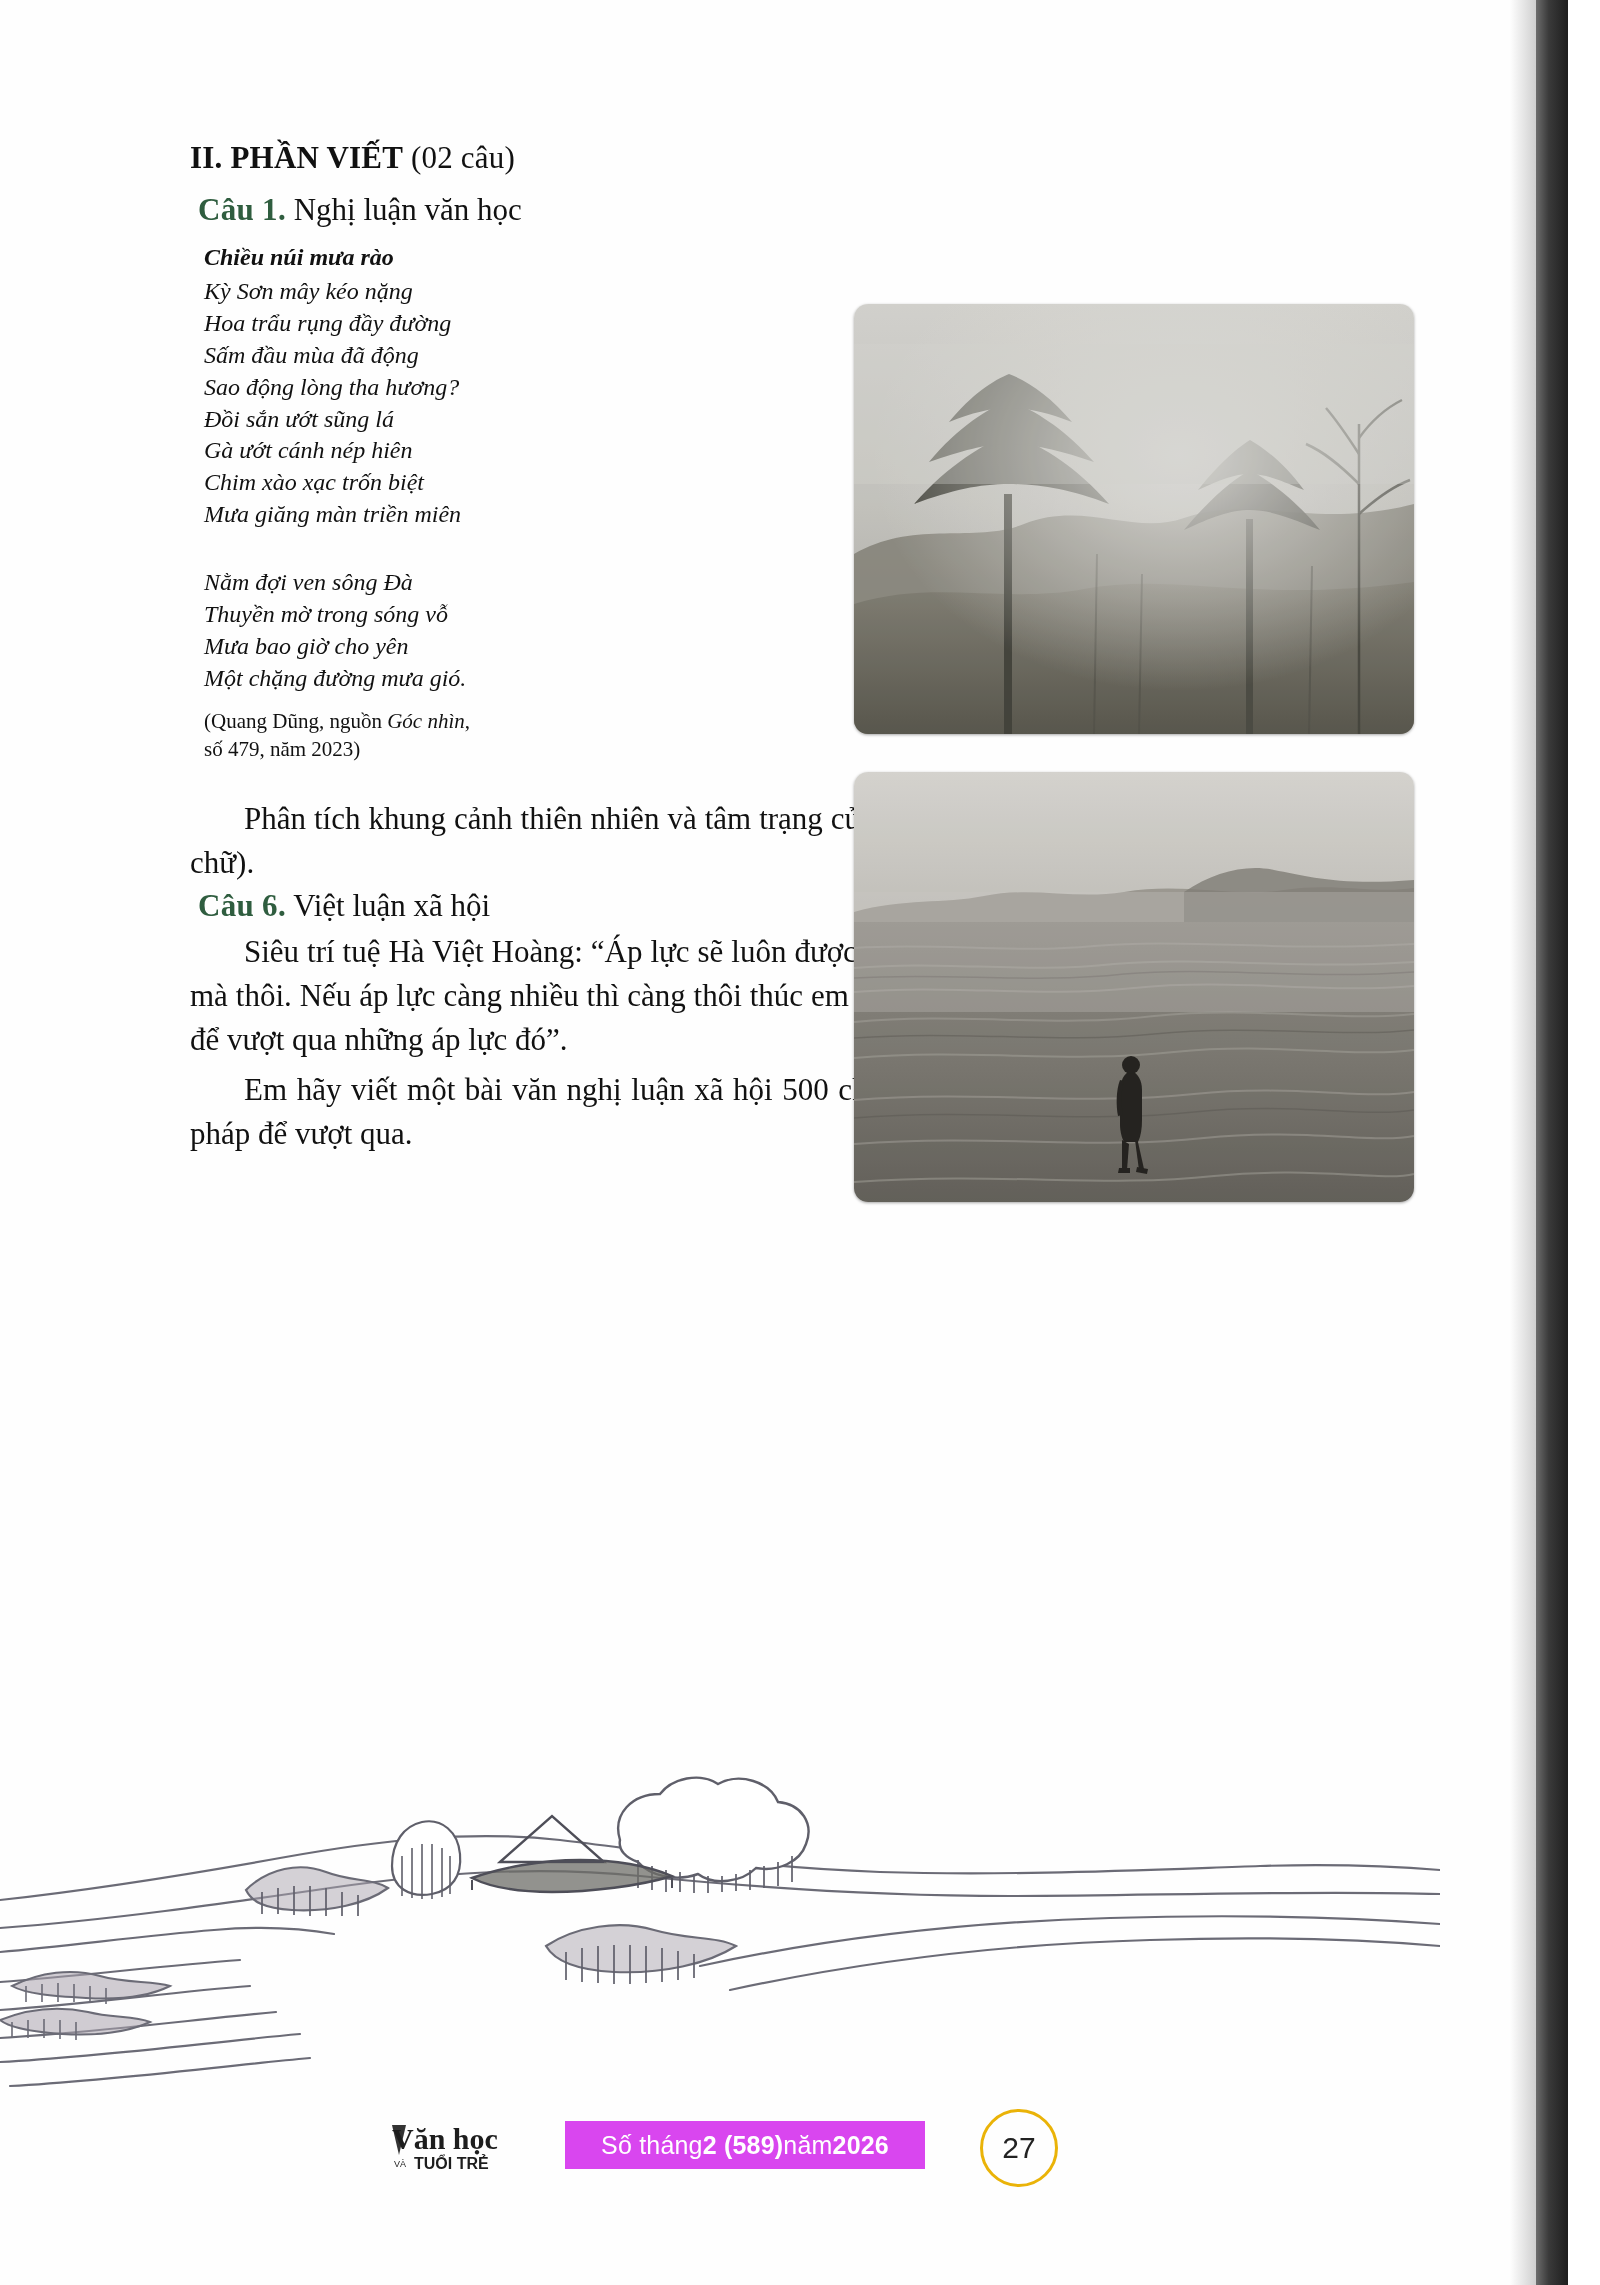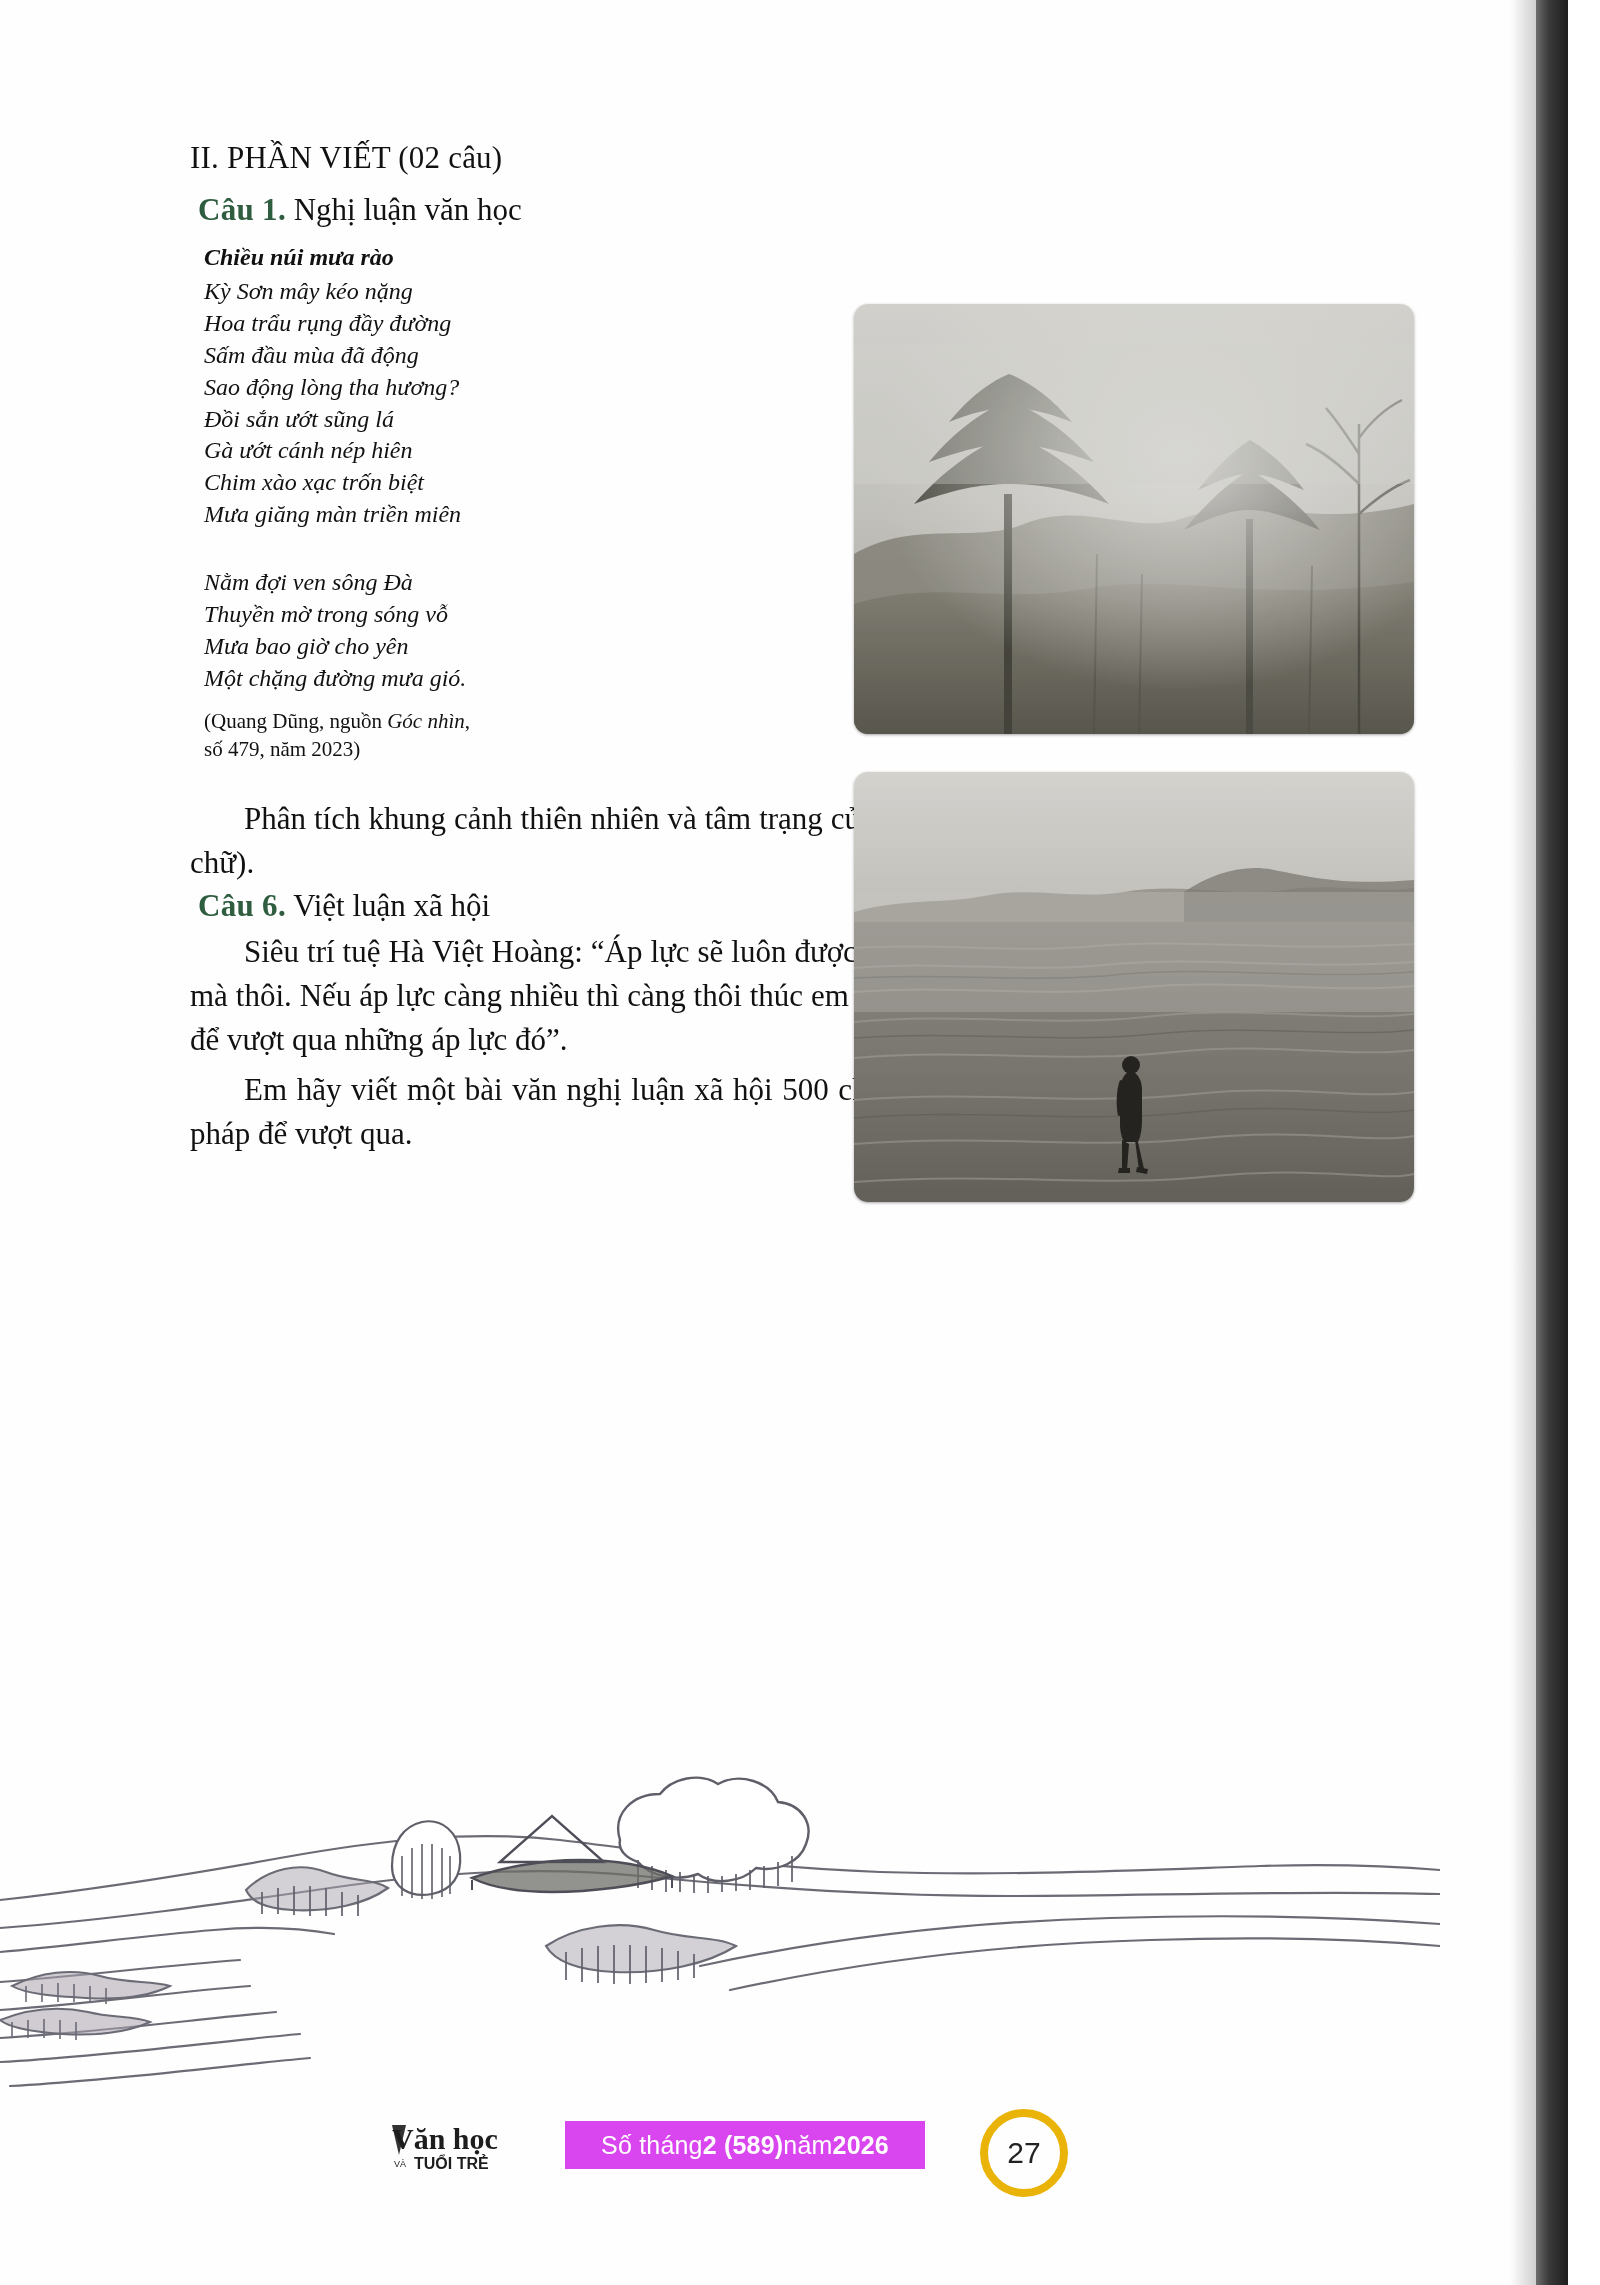--- a/index.html
+++ b/index.html
@@ -59,7 +59,7 @@
     color: #111;
   }
   .sec-title .bold {
-    font-weight: normal;
+    font-weight: bold;
   }
   .sec-title .small {
     font-weight: normal;

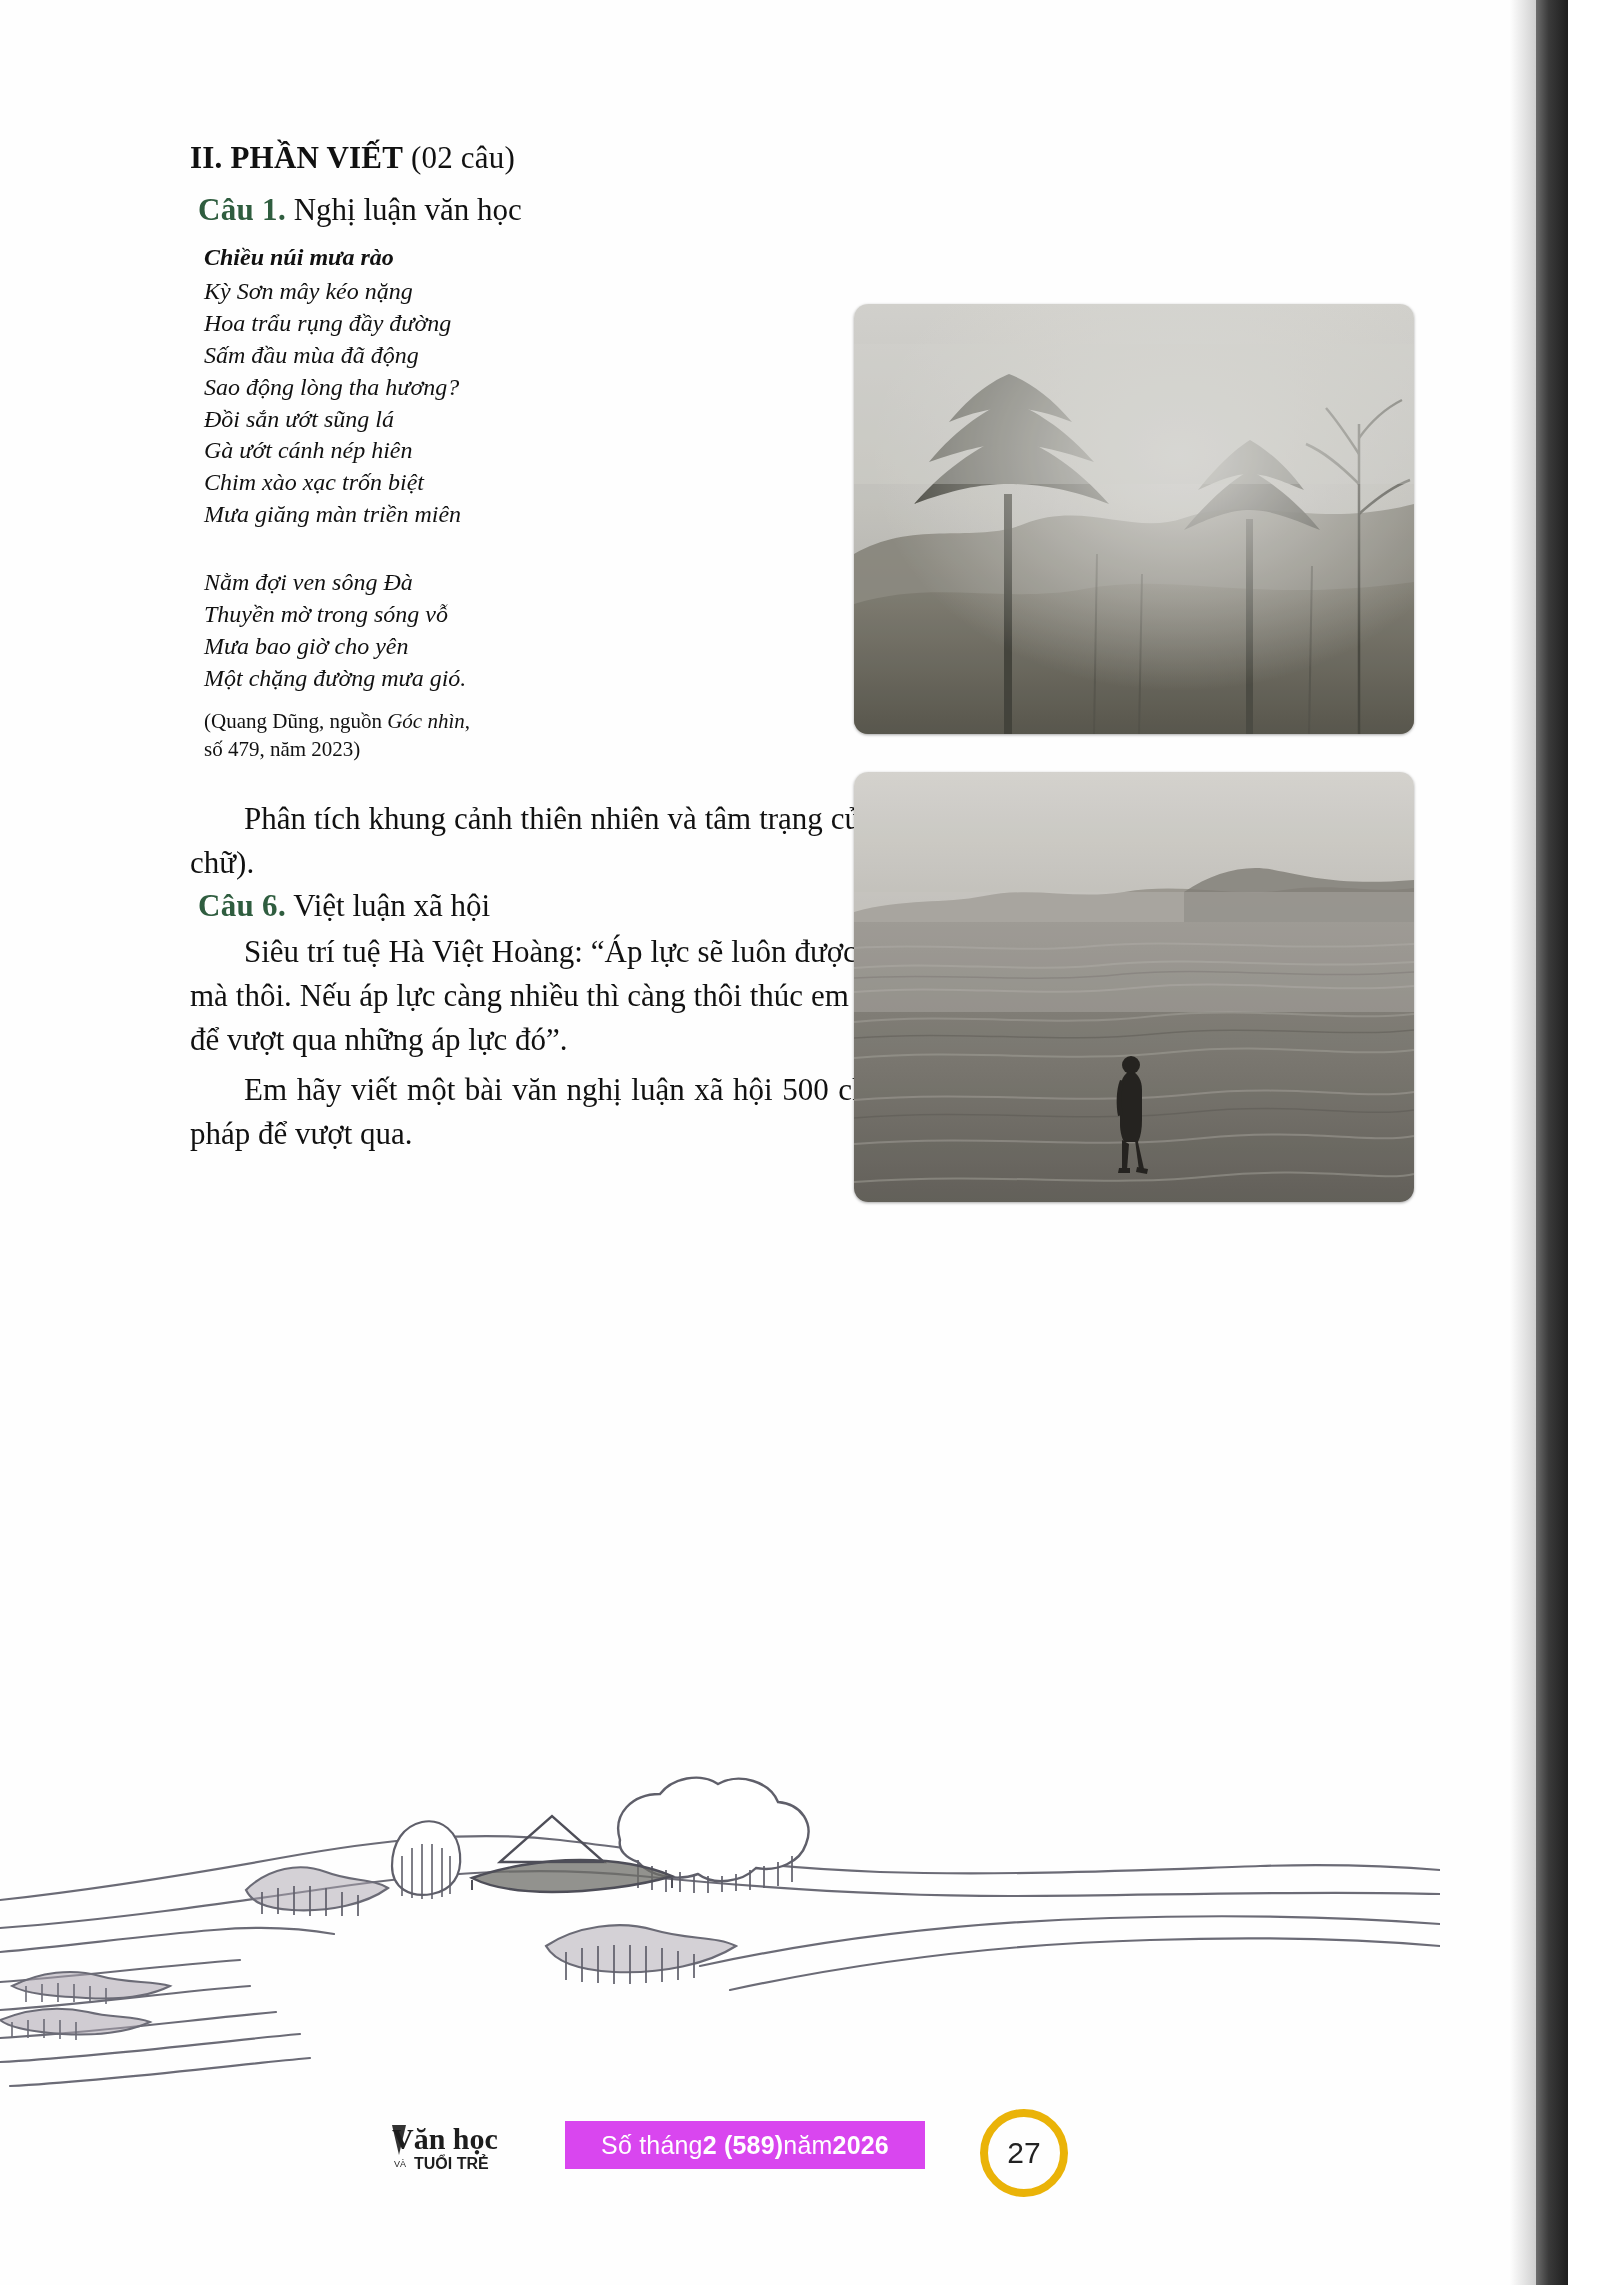--- a/index.html
+++ b/index.html
@@ -192,7 +192,7 @@
     top: 4px;
     width: 72px;
     height: 72px;
-    border: 8px solid #eab308;
+    border: 3px solid #eab308;
     border-radius: 50%;
     display: flex;
     align-items: center;

